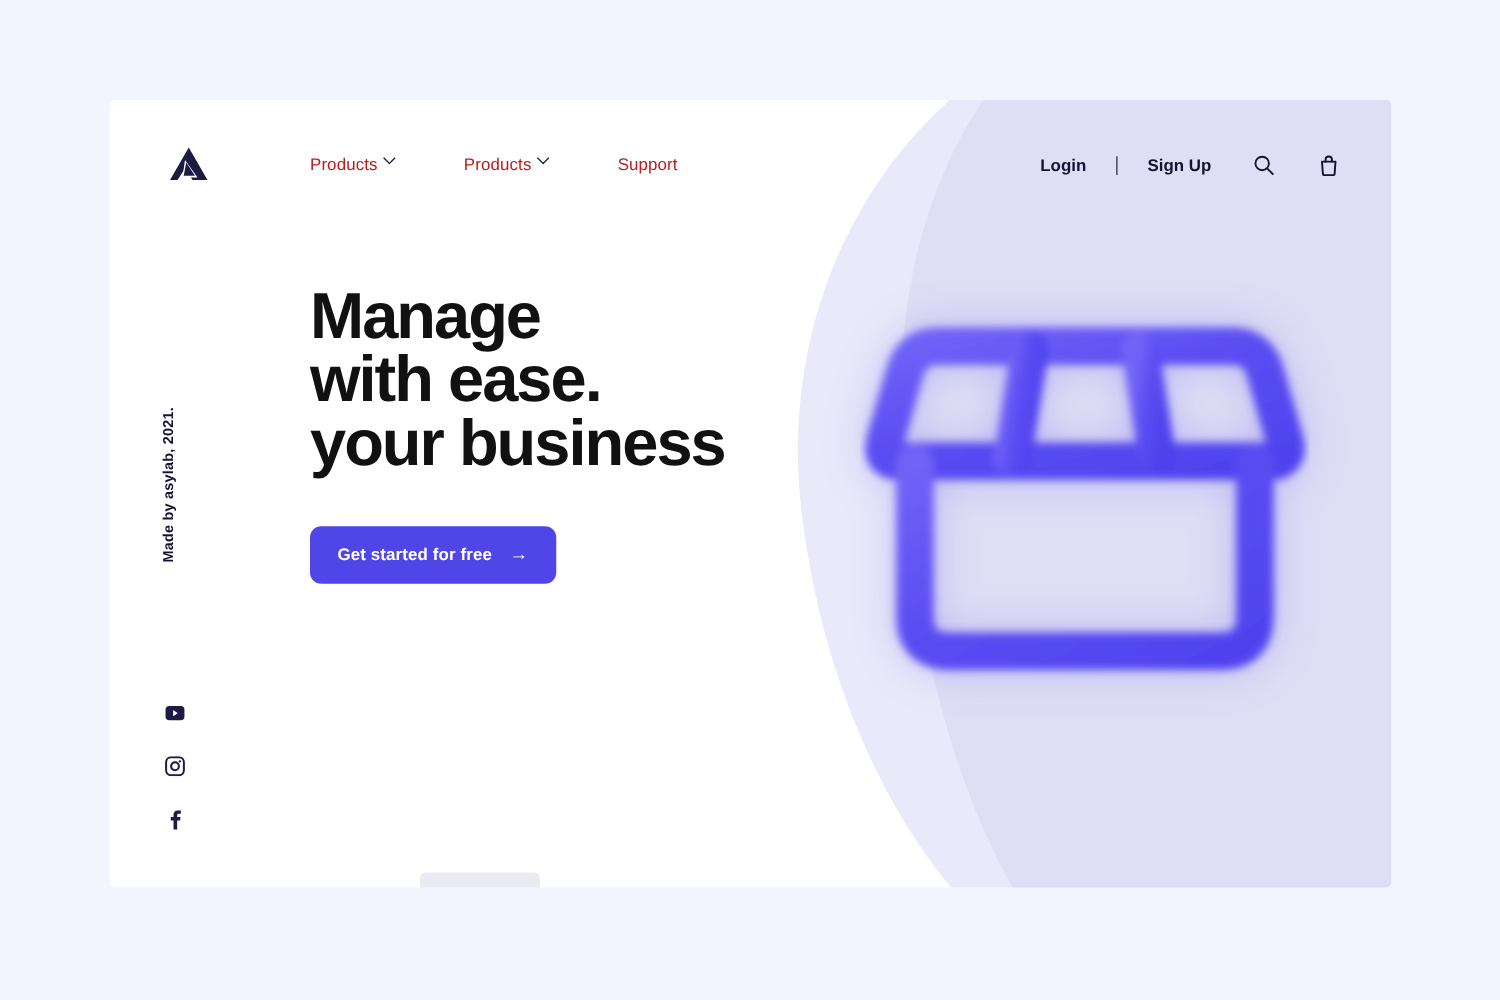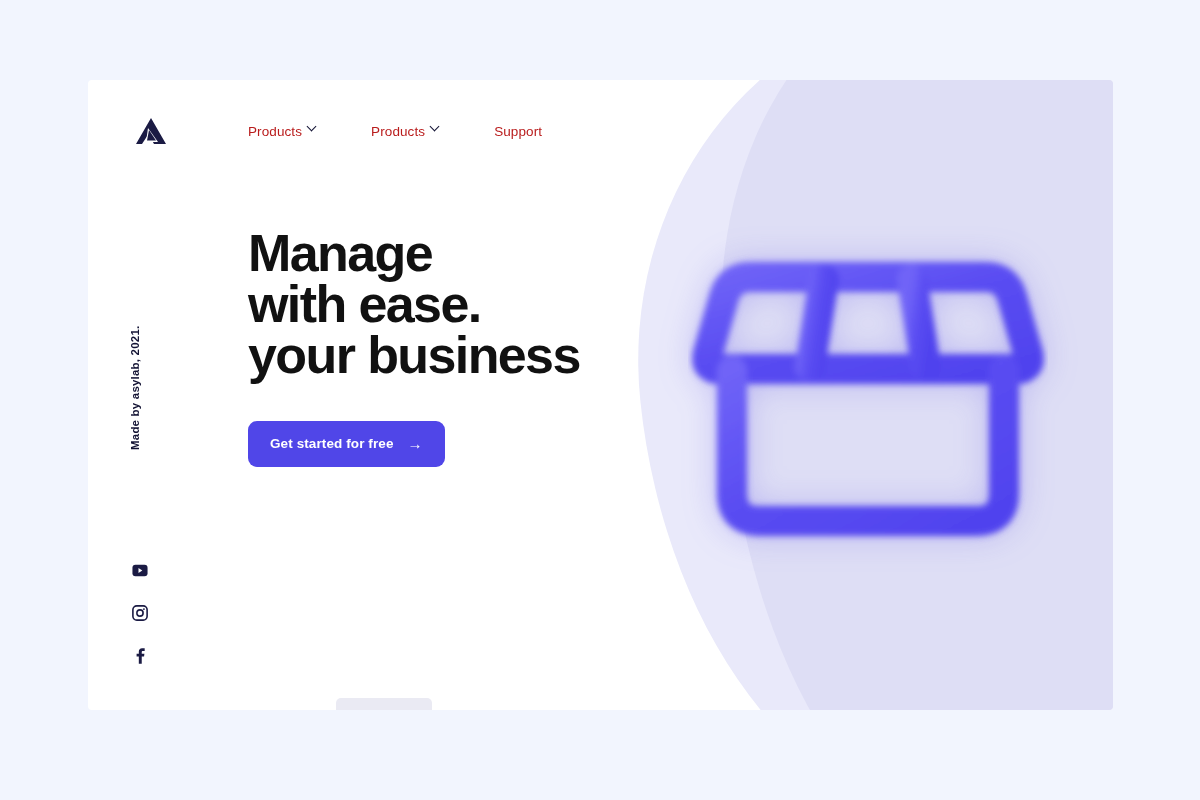--- a/index.html
+++ b/index.html
@@ -303,6 +303,25 @@
       </div>
     </div>
 
+    <div class="nav-right">
+      <div class="auth-link">Login</div>
+      <div class="auth-sep"></div>
+      <div class="auth-link">Sign Up</div>
+
+      <div class="icon-btn">
+        <svg viewBox="0 0 20 20" width="18" height="18" xmlns="http://www.w3.org/2000/svg">
+          <circle cx="8.6" cy="8.6" r="6" fill="none" stroke="#131334" stroke-width="1.7"></circle>
+          <line x1="13.2" y1="13.2" x2="18" y2="18" stroke="#131334" stroke-width="1.7" stroke-linecap="round"></line>
+        </svg>
+      </div>
+
+      <div class="icon-btn">
+        <svg viewBox="0 0 20 20" width="18" height="18" xmlns="http://www.w3.org/2000/svg">
+          <path d="M4 7 h12 l-0.8 11 a1.2 1.2 0 0 1 -1.2 1 H6 a1.2 1.2 0 0 1 -1.2 -1 Z" fill="none" stroke="#131334" stroke-width="1.7" stroke-linejoin="round"></path>
+          <path d="M7.2 7 V5.3 a2.8 2.8 0 0 1 5.6 0 V7" fill="none" stroke="#131334" stroke-width="1.7" stroke-linecap="round"></path>
+        </svg>
+      </div>
+    </div>
   </div>
 
   <div class="left-rail">

